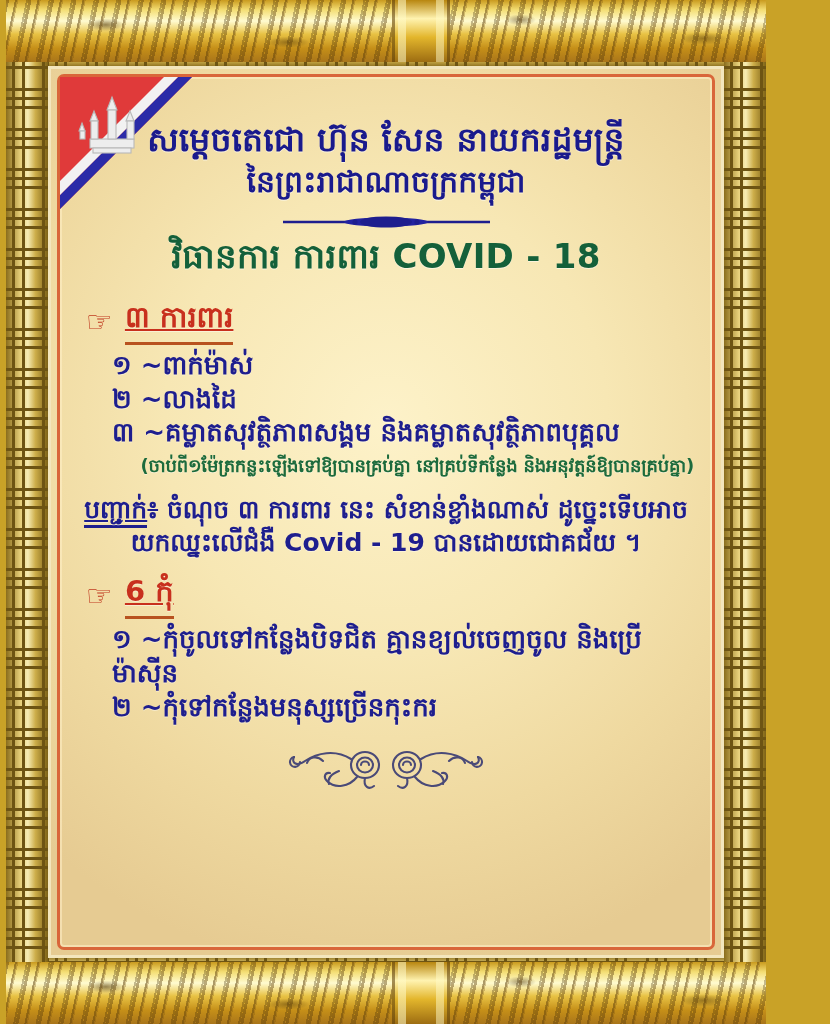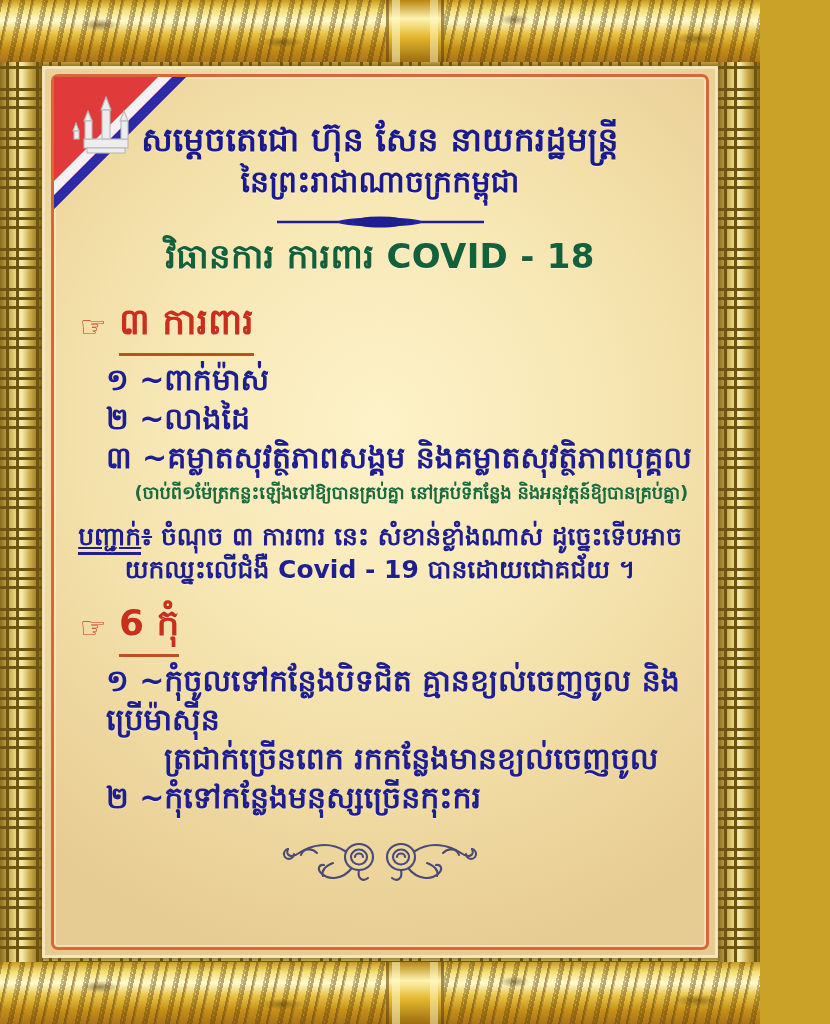--- a/index.html
+++ b/index.html
@@ -8,7 +8,7 @@
     font-family:"DejaVu Sans","Liberation Sans",sans-serif;
     background:#c9a227;
   }
-  .poster{position:relative;width:760px;height:1024px;overflow:hidden;}
+  .poster{position:relative;width:760px;height:1024px;overflow:hidden;margin-left:6px;}
 
   
   .goldrod{

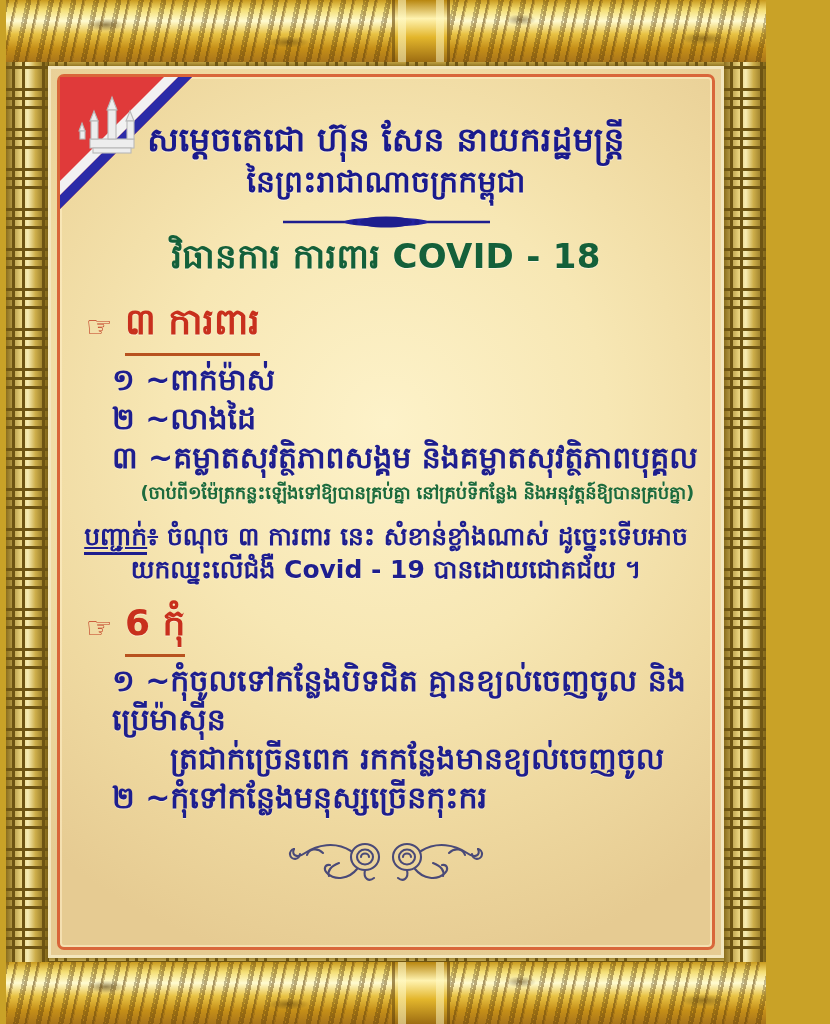--- a/index.html
+++ b/index.html
@@ -123,9 +123,10 @@
   }
   .hand-icon{color:#c03a20;font-size:30px;line-height:1;}
   .section-label{
-    color:#c8301d;font-weight:bold;font-size:36px;
+    color:#c8301d;font-weight:bold;font-size:29px;
     border-bottom:3px solid #b8521f;padding-bottom:1px;
     text-shadow:0 1px 0 rgba(255,255,255,.45);
+    text-decoration:underline;
   }
 
   .items{color:#1e1e8e;font-weight:bold;}

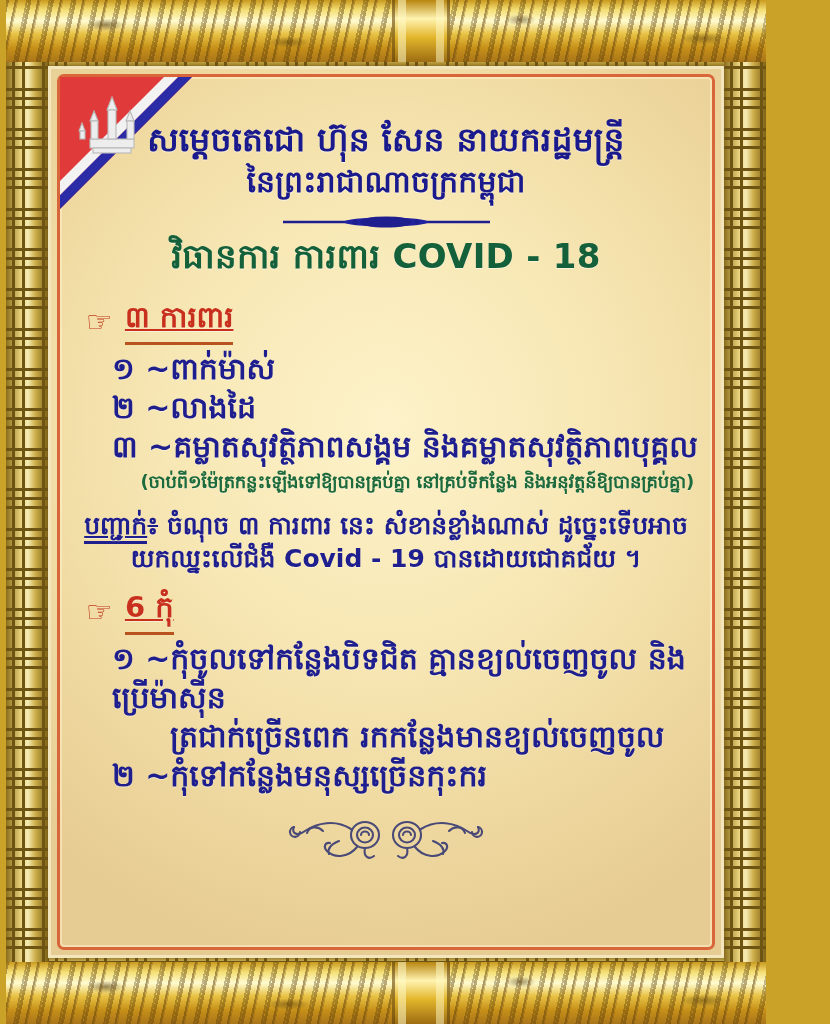--- a/index.html
+++ b/index.html
@@ -131,7 +131,7 @@
 
   .items{color:#1e1e8e;font-weight:bold;}
   .item{
-    font-size:30px;line-height:1.30;padding-left:44px;
+    font-size:26px;line-height:1.30;padding-left:44px;
     text-shadow:0 1px 0 rgba(255,255,255,.4);
   }
   .item .num{display:inline-block;min-width:34px;}

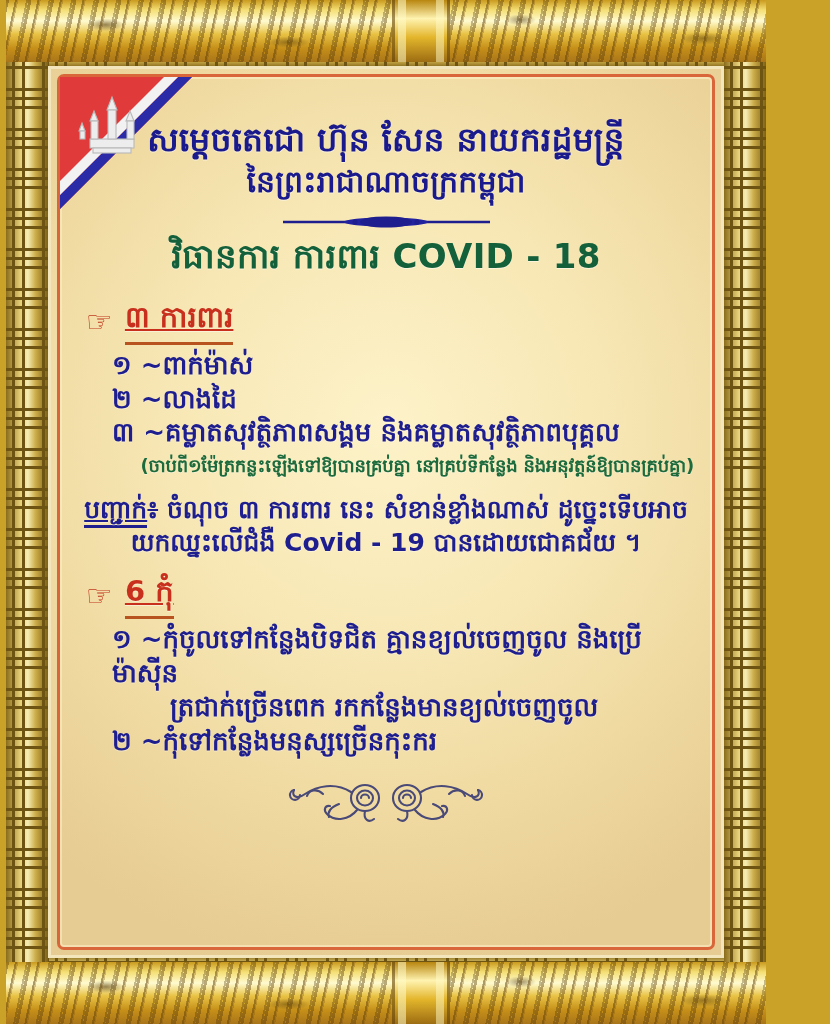--- a/index.html
+++ b/index.html
@@ -254,7 +254,6 @@
       <div class="items">
         <div class="item">
           <span class="num">១ ~</span><span>កុំចូលទៅកន្លែងបិទជិត គ្មានខ្យល់ចេញចូល និងប្រើម៉ាស៊ីន</span>
-          <span class="cont">ត្រជាក់ច្រើនពេក  រកកន្លែងមានខ្យល់ចេញចូល</span>
         </div>
         <div class="item">
           <span class="num">២ ~</span><span>កុំទៅកន្លែងមនុស្សច្រើនកុះករ</span>

